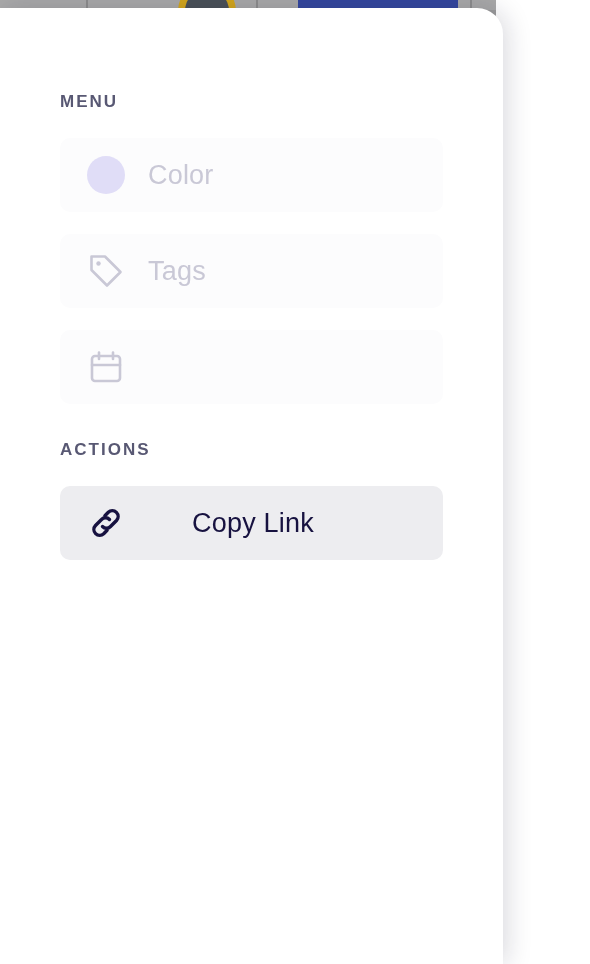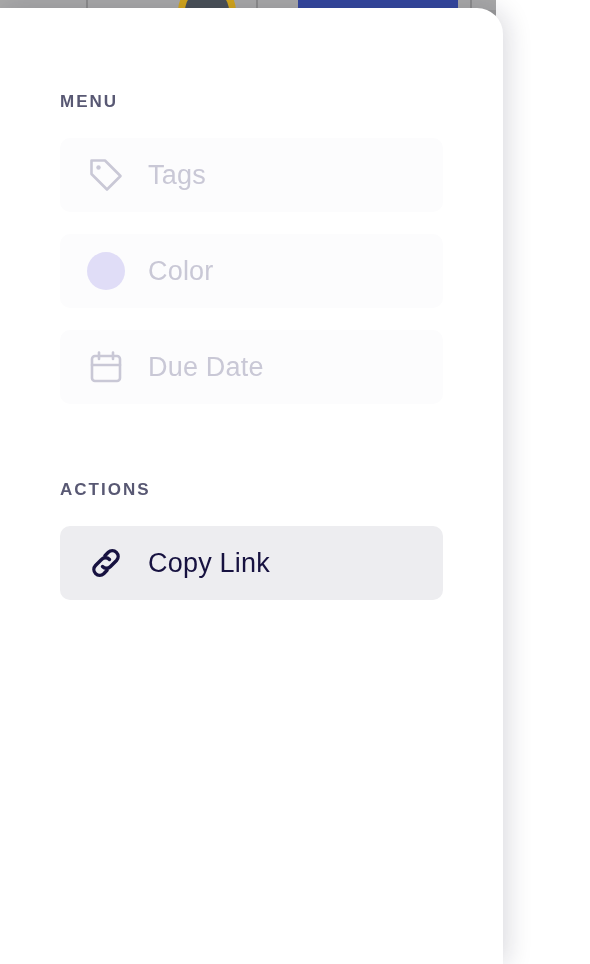--- a/index.html
+++ b/index.html
@@ -230,19 +230,19 @@
 
       <div class="menu-item disabled">
         <span class="item-icon">
+          <span class="color-swatch"></span>
+        </span>
+        <span class="item-label">Color</span>
+      </div>
+
+      <div class="menu-item disabled">
+        <span class="item-icon">
           <svg width="38" height="38" viewBox="0 0 38 38" fill="none" stroke="#c9c8d6" stroke-width="2.6" stroke-linecap="round" stroke-linejoin="round">
             <path d="M4.5 4.5 H18 L33.5 20 L20 33.5 L4.5 18 Z"></path>
             <circle cx="11.5" cy="11.5" r="2.2" fill="#c9c8d6" stroke="none"></circle>
           </svg>
         </span>
         <span class="item-label">Tags</span>
-      </div>
-
-      <div class="menu-item disabled">
-        <span class="item-icon">
-          <span class="color-swatch"></span>
-        </span>
-        <span class="item-label">Color</span>
       </div>
 
 

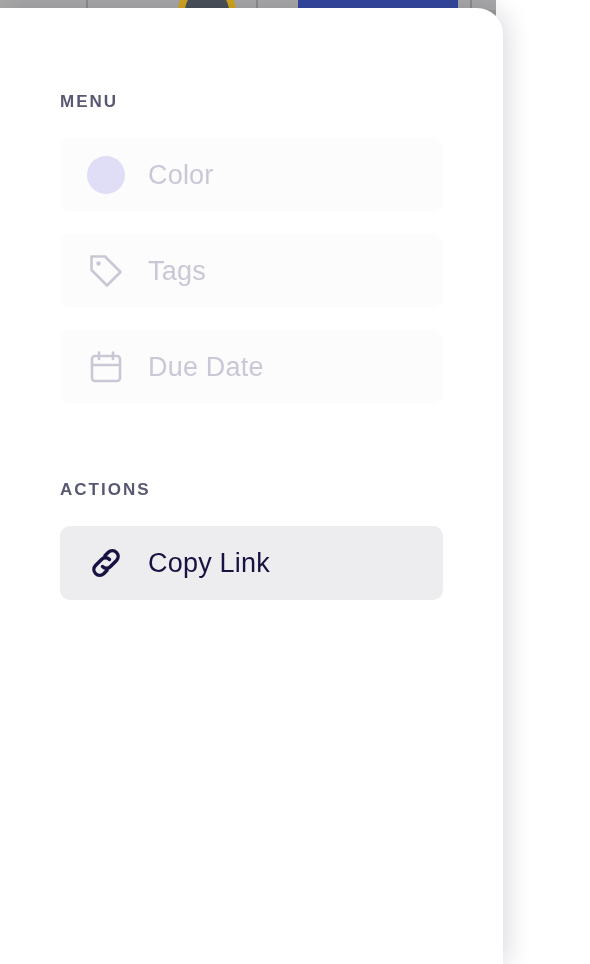--- a/index.html
+++ b/index.html
@@ -255,7 +255,6 @@
             <path d="M26 4.5 V11"></path>
           </svg>
         </span>
-        <span class="item-label">Due Date</span>
       </div>
 
     </div>

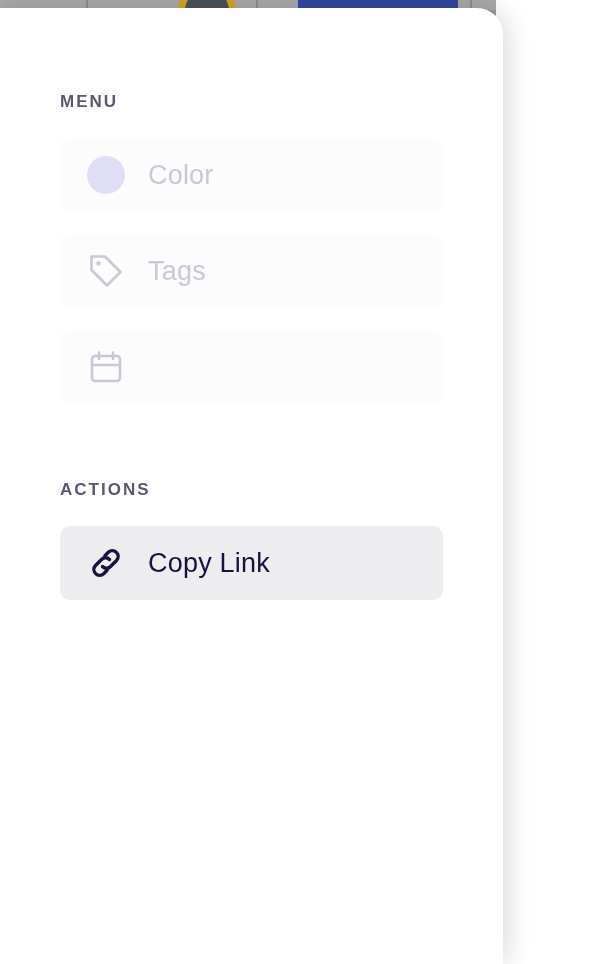--- a/index.html
+++ b/index.html
@@ -117,7 +117,7 @@
     text-transform: uppercase;
   }
   .section-title.menu    { margin-top: 84px; }
-  .section-title.actions { margin-top: 76px; }
+  .section-title.actions { margin-top: 36px; }
 
   .menu-list { margin-top: 26px; }
 

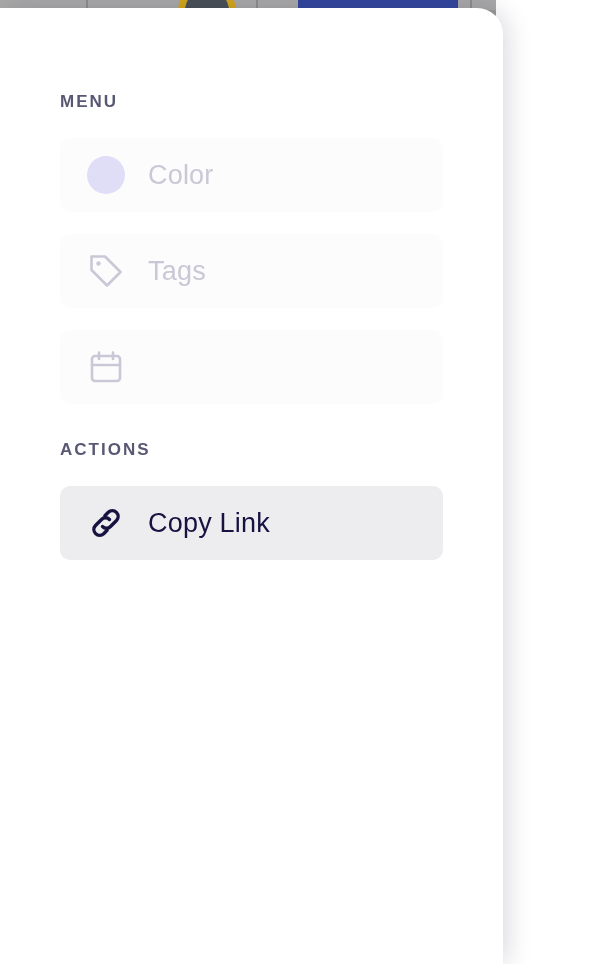--- a/index.html
+++ b/index.html
@@ -133,6 +133,7 @@
   .menu-item.enabled {
     background: #ededf0;
     cursor: pointer;
+    gap: 44px;
   }
   .menu-item.disabled {
     cursor: default;

